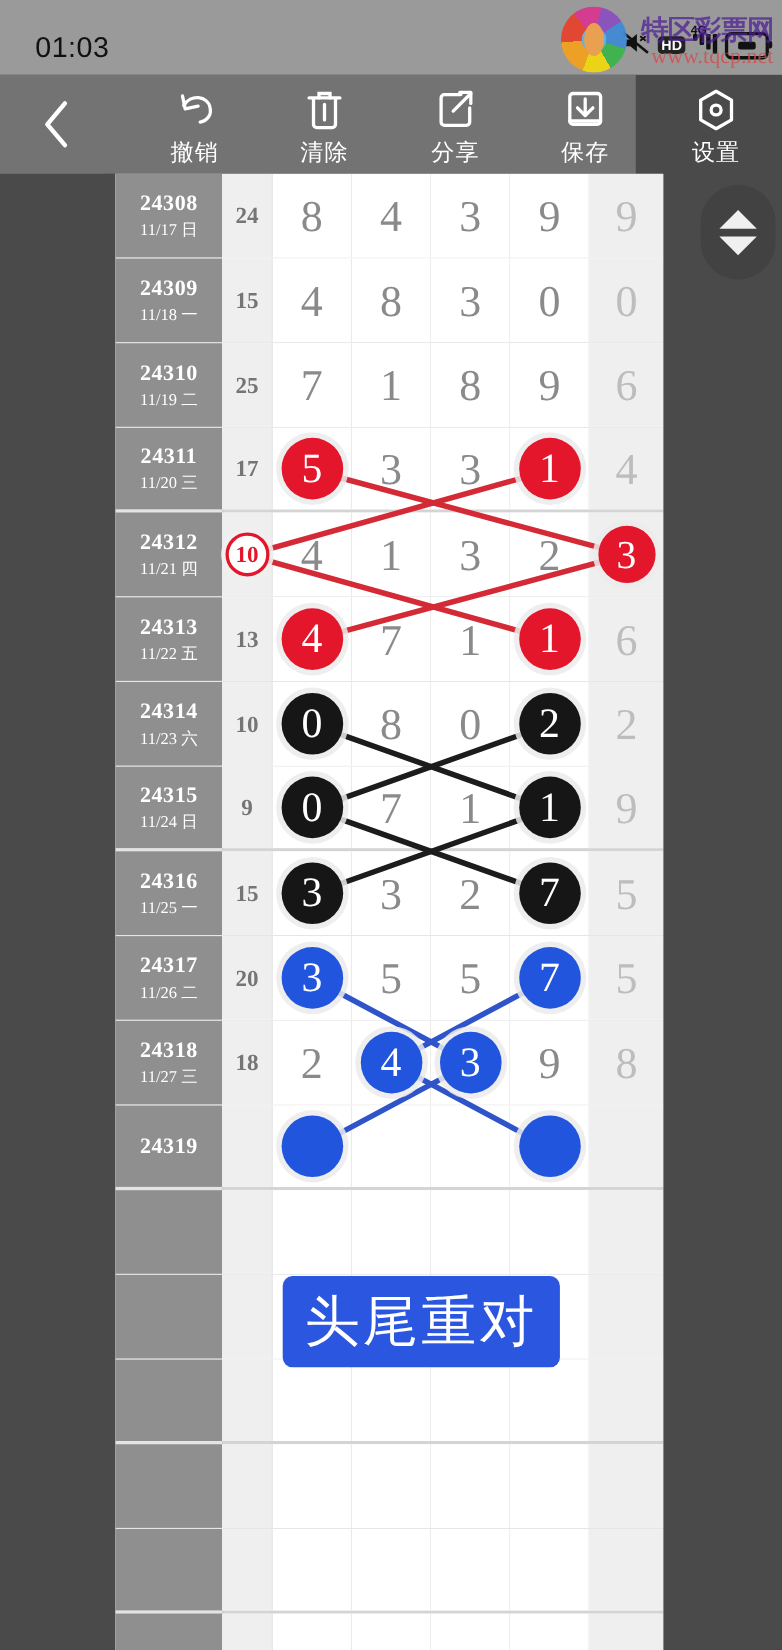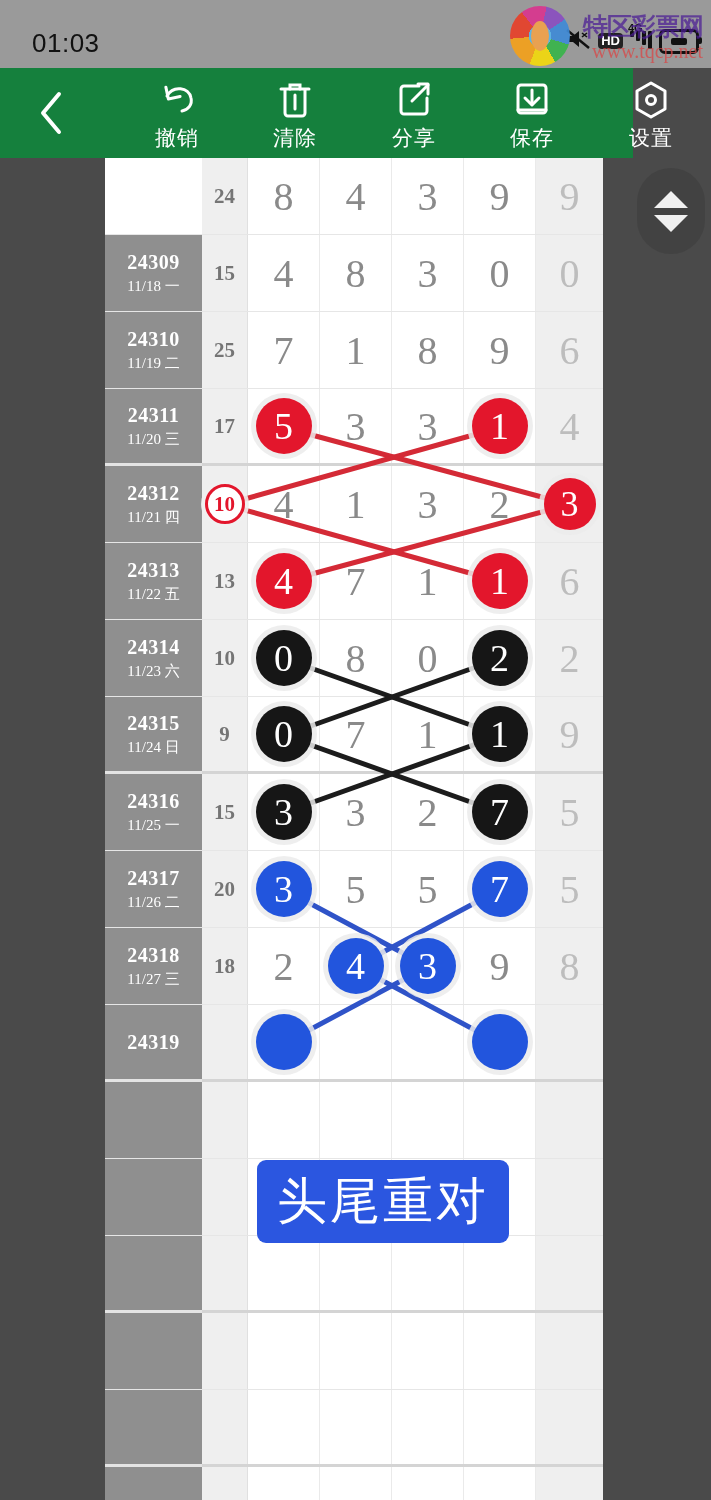--- a/index.html
+++ b/index.html
@@ -66,8 +66,8 @@
   }
   
   #toolbar{
-    position:absolute;left:0;top:68px;width:633px;height:90px;
-    background:#15803d;
+    position:absolute;left:0;top:68px;width:578px;height:90px;
+    background:#737373;
   }
   #backbtn{
     position:absolute;left:26px;top:20px;width:50px;height:50px;

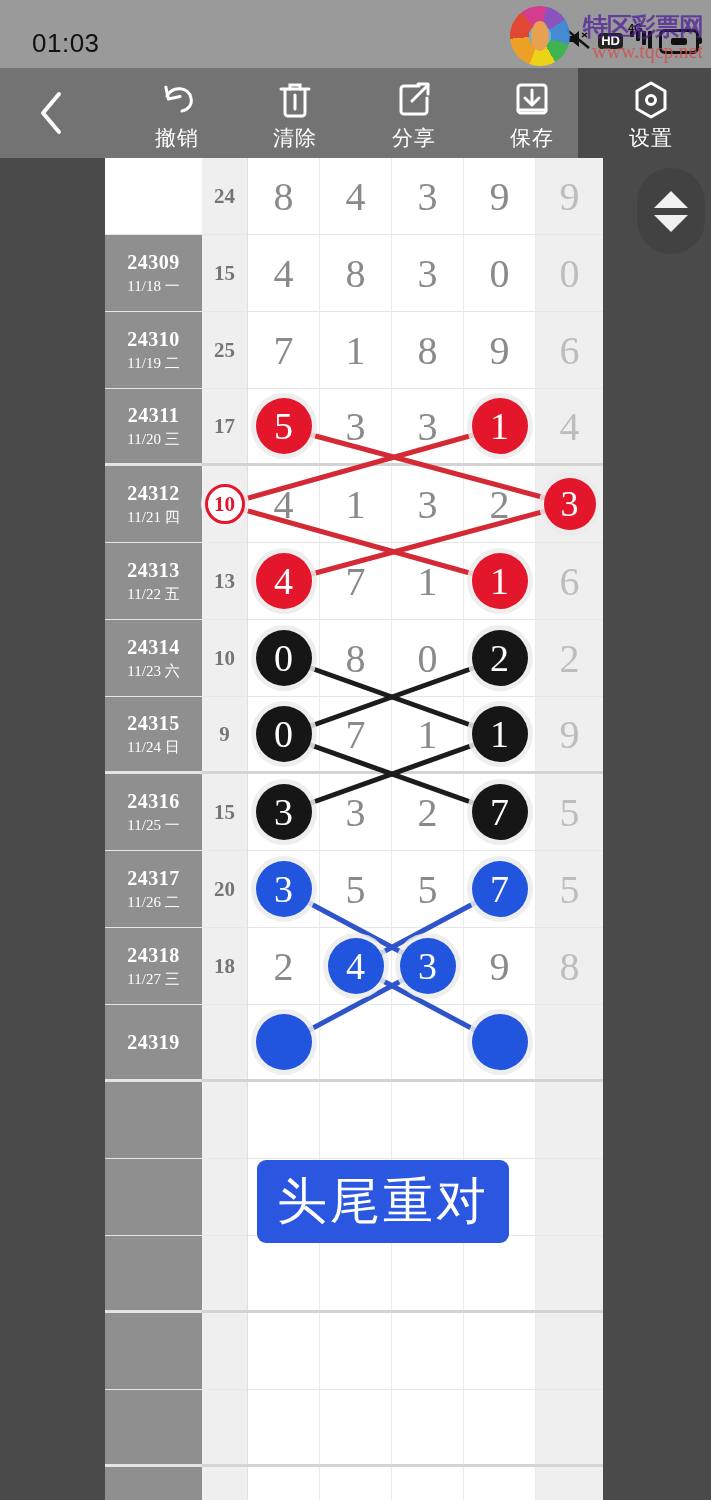--- a/index.html
+++ b/index.html
@@ -279,6 +279,10 @@
     </svg>
   <div id="rows-host">
       <div class="row thin" style="top: 0px;">
+        <div class="c-period">
+          <span class="pnum">24308</span>
+          <span class="pdate">11/17 日</span>
+        </div>
         <div class="c-sum">24</div>
         <div class="c-num n0">8</div>
         <div class="c-num n1">4</div>

